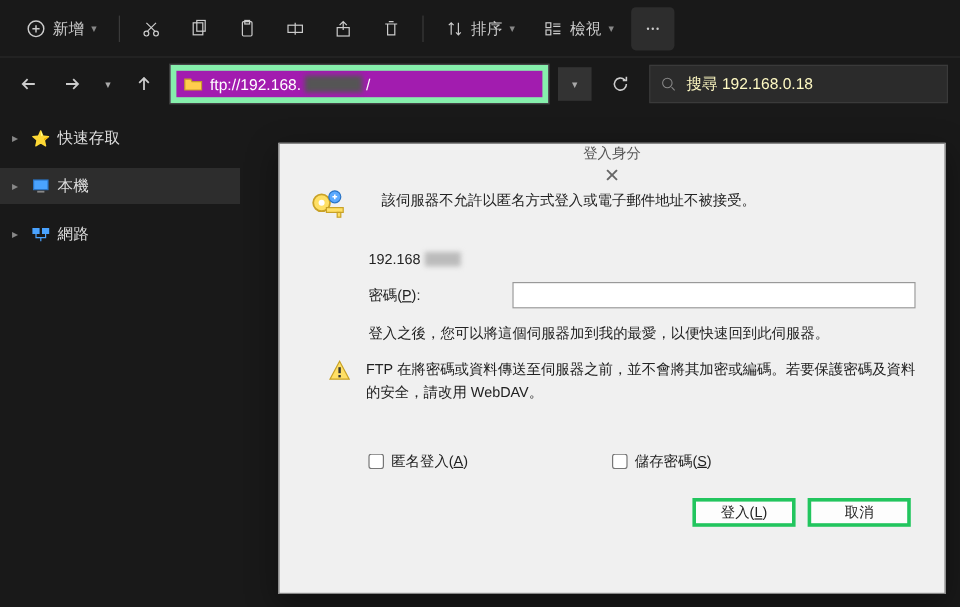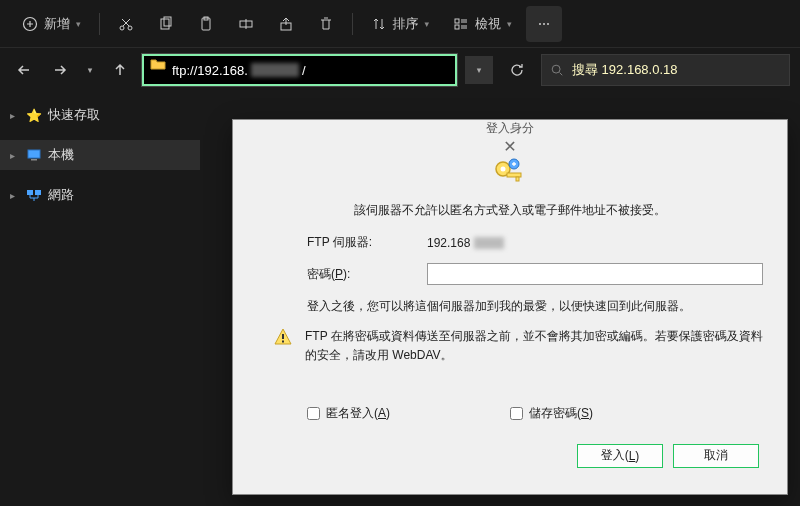--- a/index.html
+++ b/index.html
@@ -15,7 +15,7 @@
 
   .navbar { height: 44px; display: flex; align-items: center; padding: 0 10px; gap: 8px; }
   .nav-btn { width: 28px; height: 28px; display: flex; align-items: center; justify-content: center; color: #ccc; }
-  .addr-wrap { flex: 0 0 315px; height: 32px; background: #000000; display: flex; padding: 0 6px; gap: 6px; border: 2px solid #86efac; outline: 1px solid #444; position: relative; }
+  .addr-wrap { flex: 0 0 315px; height: 32px; background: #a21caf; display: flex; align-items: center; padding: 0 6px; gap: 6px; border: 5px solid #86efac; outline: 1px solid #444; position: relative; }
   .addr-icon { width: 16px; height: 16px; }
   .addr-text { flex: 1; font-size: 13px; color: #fff; display: flex; align-items: center; }
   .addr-blur { display: inline-block; width: 48px; height: 14px; background: #555; filter: blur(2px); margin: 0 3px; }

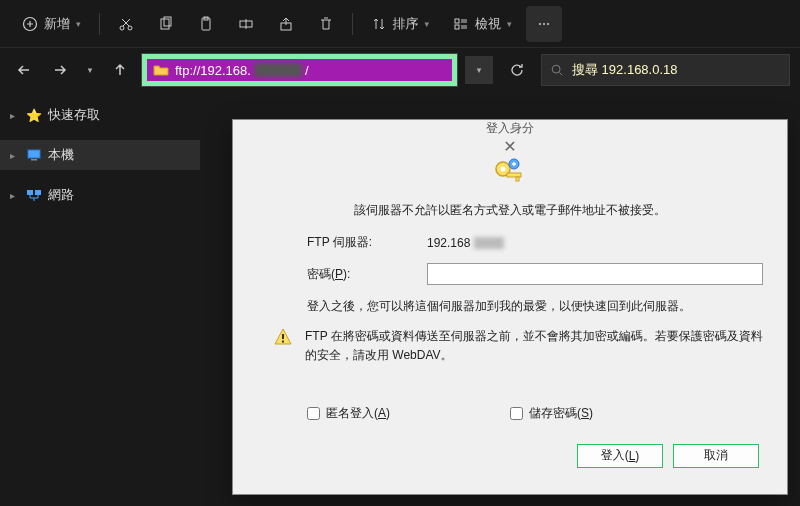--- a/index.html
+++ b/index.html
@@ -35,7 +35,7 @@
   .dlg-title { height: 30px; display: flex; align-items: center; padding: 0 10px; color: #555; font-size: 12px; justify-content: space-between; flex-direction: column; }
   .dlg-close { width: 24px; height: 24px; display: flex; align-items: center; justify-content: center; color: #666; font-size: 16px; }
   .dlg-body { padding: 8px 24px 12px 24px; }
-  .dlg-row { display: flex; align-items: center; gap: 6px; margin-bottom: 14px; flex-direction: column; }
+  .dlg-row { display: flex; align-items: flex-start; gap: 25px; margin-bottom: 14px; }
   .dlg-icon-col { width: 36px; flex-shrink: 0; }
   .dlg-text-col { flex: 1; line-height: 1.6; color: #222; }
   .form-row { display: flex; align-items: center; margin-bottom: 12px; }

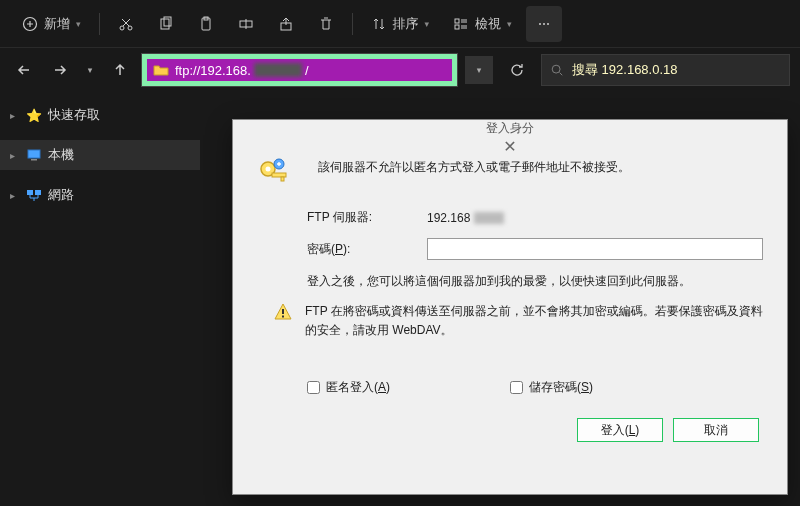--- a/index.html
+++ b/index.html
@@ -236,7 +236,6 @@
 
     <div style="margin-left:50px">
       <div class="form-row">
-        <div class="form-label">FTP 伺服器:</div>
         <div class="form-value">
             <span>192.168</span>
             <span class="blur-span"></span>

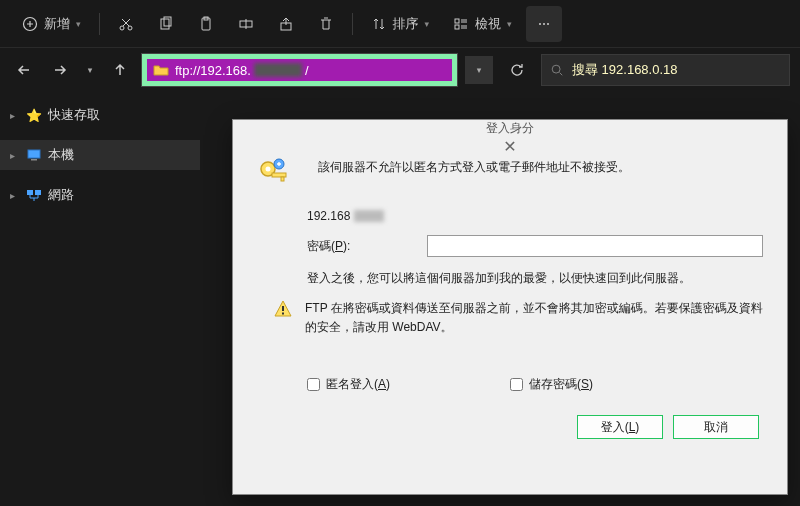--- a/index.html
+++ b/index.html
@@ -51,7 +51,7 @@
   .chk { display: flex; align-items: center; gap: 6px; color: #222; }
   .chk input { width: 13px; height: 13px; }
   .dlg-buttons { display: flex; justify-content: flex-end; gap: 10px; padding-right: 4px; }
-  .btn { min-width: 86px; height: 24px; background: #fdfdfd; border: 1px solid #22c55e; font-size: 12px; color: #222; display: flex; align-items: center; justify-content: center; }
+  .btn { min-width: 86px; height: 24px; background: #fdfdfd; border: 3px solid #22c55e; font-size: 12px; color: #222; display: flex; align-items: center; justify-content: center; }
 
   .blur-span { display:inline-block; width:30px; height:12px; background:#bbb; filter:blur(2px); vertical-align:middle;}
 </style>

